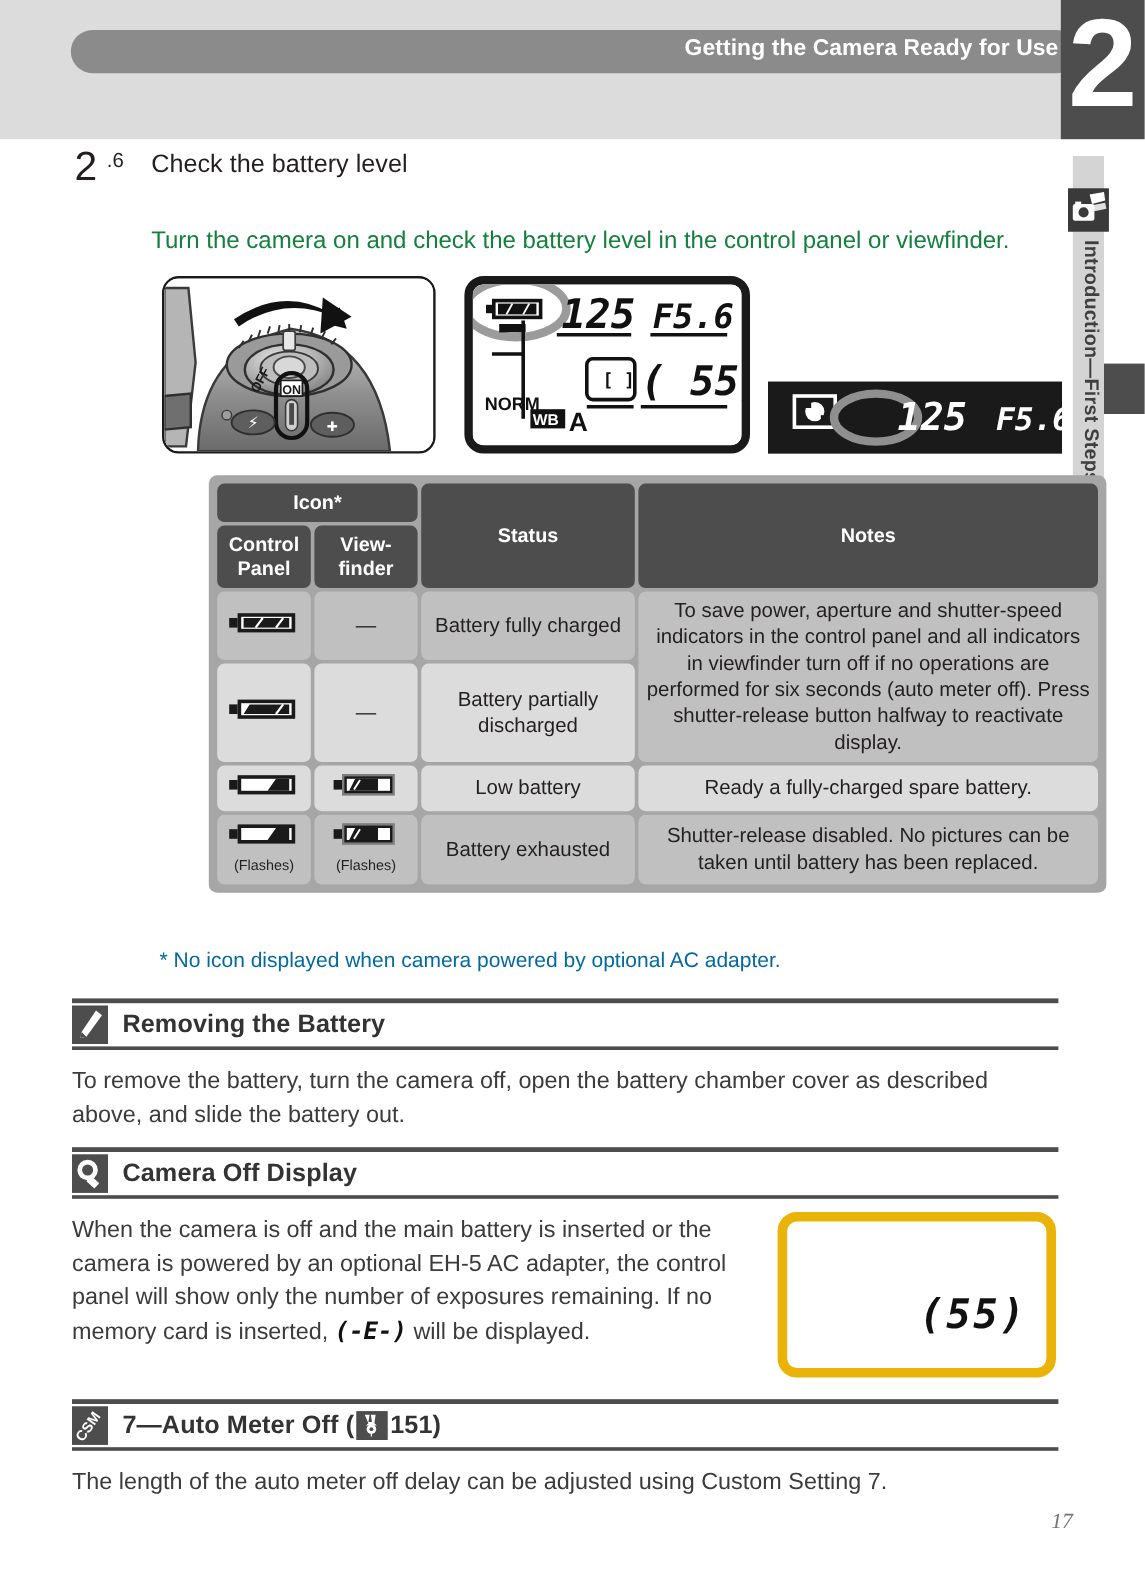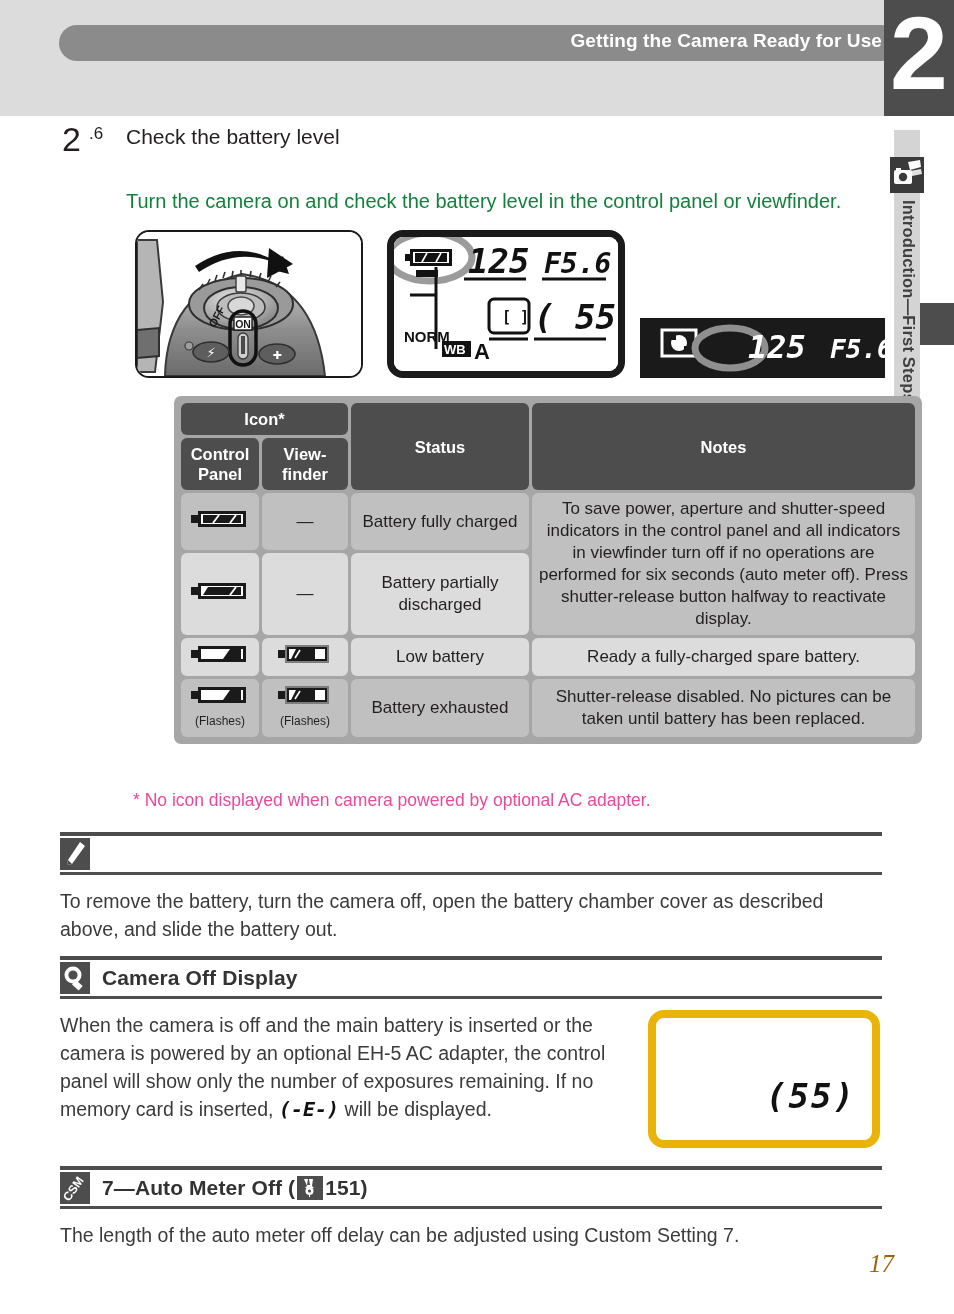--- a/index.html
+++ b/index.html
@@ -198,7 +198,7 @@
     position: absolute;
     left: 133px; top: 790px;
     font-size: 17.5px;
-    color: #ec4899;
+    color: #0369a1;
   }
 
   

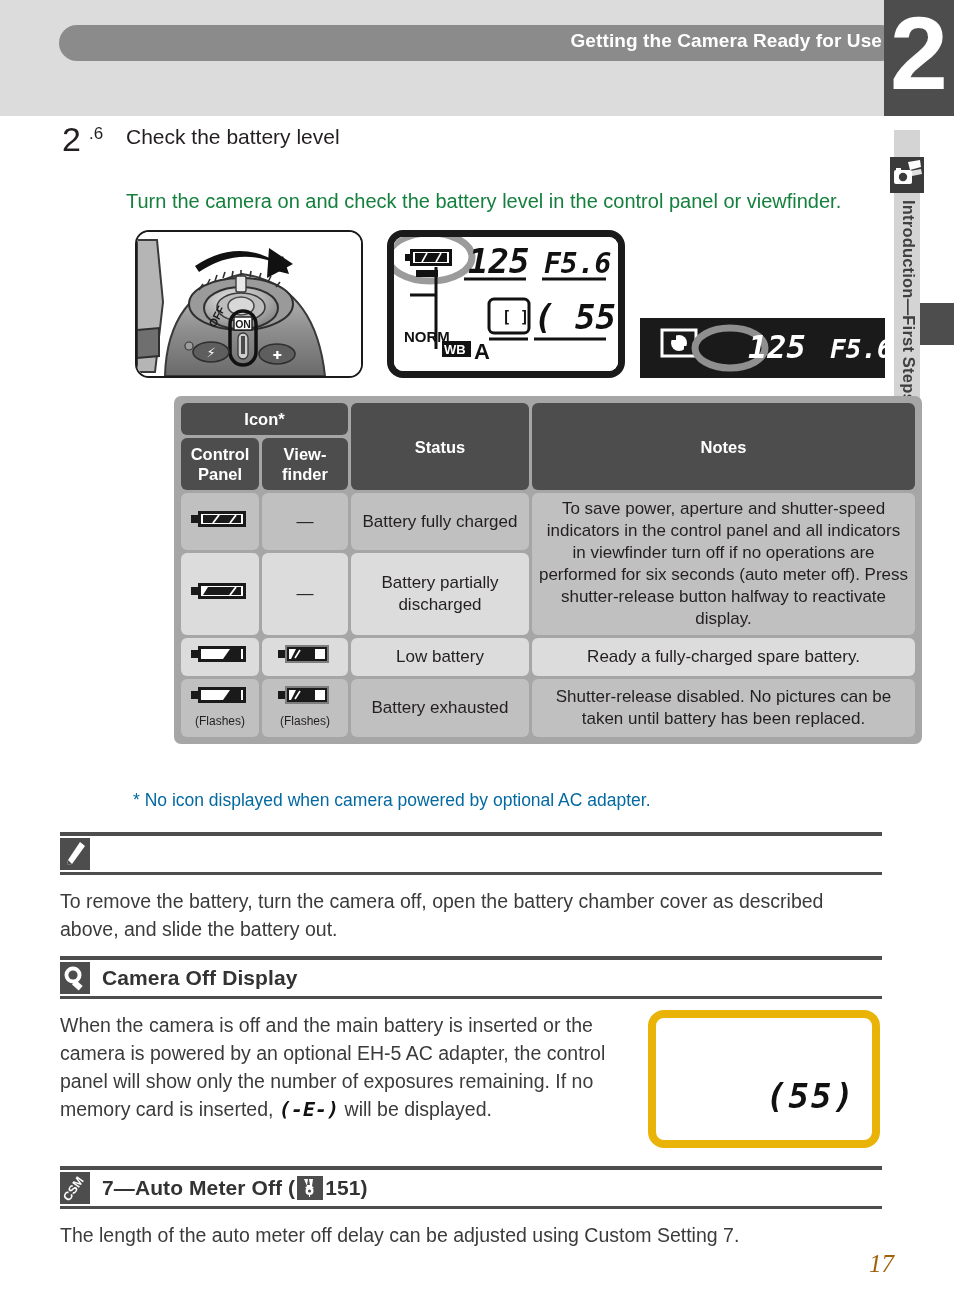--- a/index.html
+++ b/index.html
@@ -546,6 +546,7 @@
         <path d="M8 22 L12 26 L7 27 Z" fill="#4d4d4d"></path>
       </svg>
     </span>
+    <span class="sec-title">Removing the Battery</span>
   </div>
   <div class="sec-rule-bot"></div>
   <div class="sec-text">To remove the battery, turn the camera off, open the battery chamber cover as described above, and slide the battery out.</div>

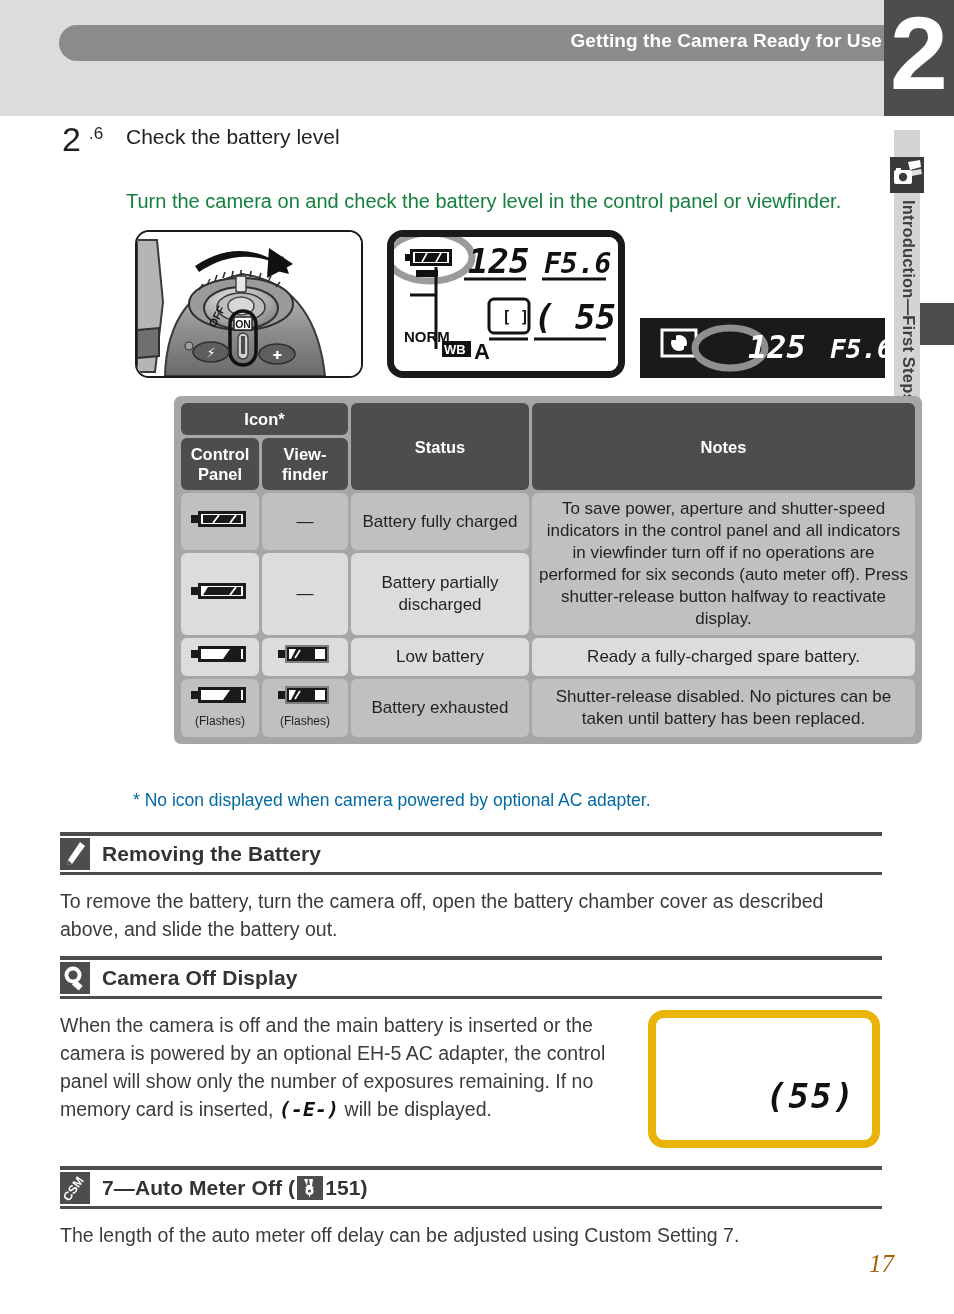--- a/index.html
+++ b/index.html
@@ -273,9 +273,9 @@
   .page-num {
     position: absolute;
     right: 60px; bottom: 36px;
-    font-size: 25px;
+    font-size: 18px;
     font-style: italic;
-    color: #a16207;
+    color: #737373;
     font-family: "Liberation Serif", serif;
     text-align: center;
   }

